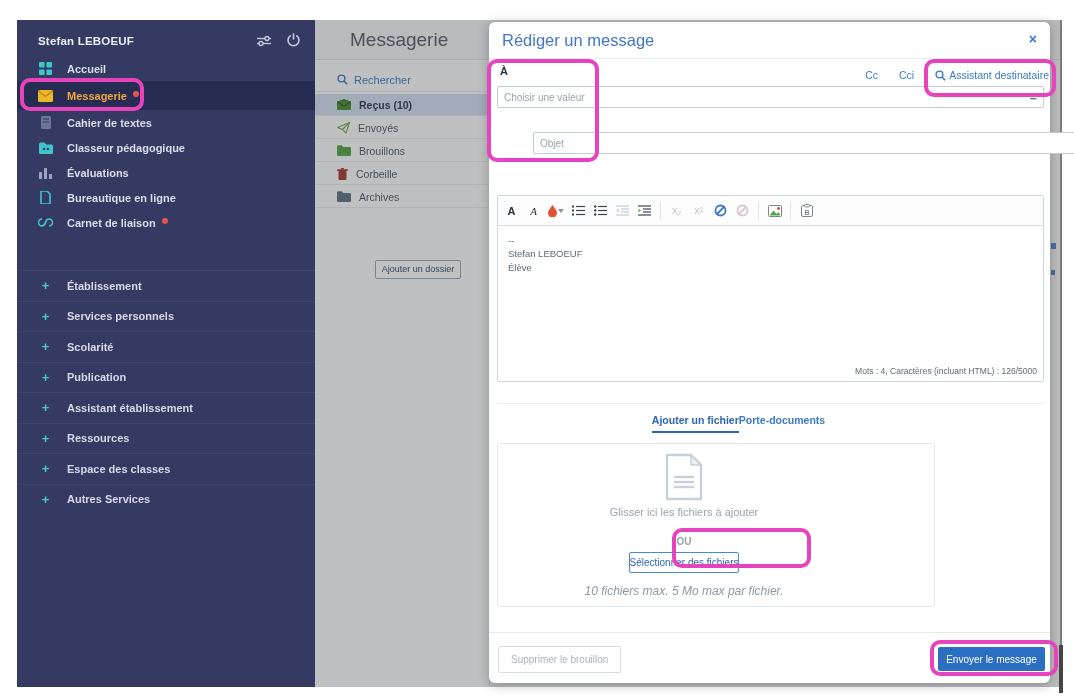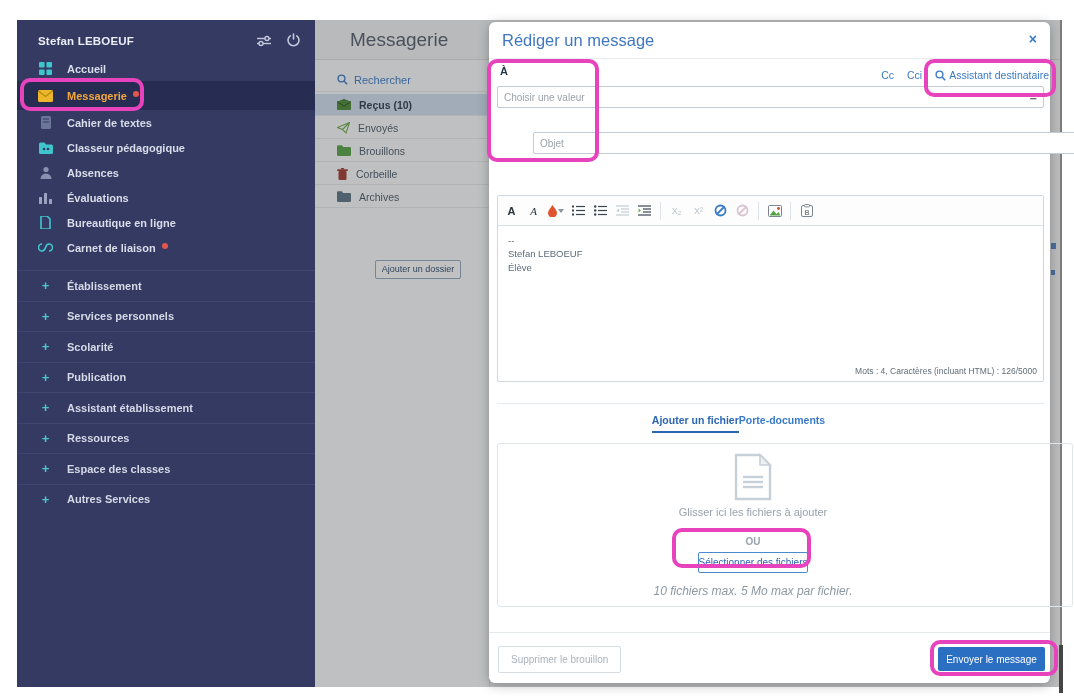--- a/index.html
+++ b/index.html
@@ -43,7 +43,7 @@
   .m-title { position:absolute; left:13px; top:9px; font-size:16.5px; color:#4077c2; }
   .m-close { position:absolute; right:13px; top:9px; font-size:14px; font-weight:bold; color:#3a7bc8; cursor:pointer; }
   .to-label { position:absolute; left:11px; top:43px; font-size:11px; font-weight:bold; color:#253746; }
-  .cc-row { position:absolute; top:47px; right:1px; display:flex; align-items:center; gap:13px; font-size:10.5px; color:#3a7bc8; }
+  .cc-row { position:absolute; top:47px; right:1px; display:flex; align-items:center; gap:21px; font-size:10.5px; color:#3a7bc8; }
   .assist { display:flex; align-items:center; gap:3px; }
   .fld { position:absolute; left:8px; width:547px; height:22px; border:1px solid #c3ccd3; border-radius:2px; background:#fff; }
   .fld input { position:absolute; left:0; top:0; width:100%; height:100%; border:none; outline:none; background:transparent; padding:0 20px 0 6px; font-size:10px; color:#333; font-family:inherit; }

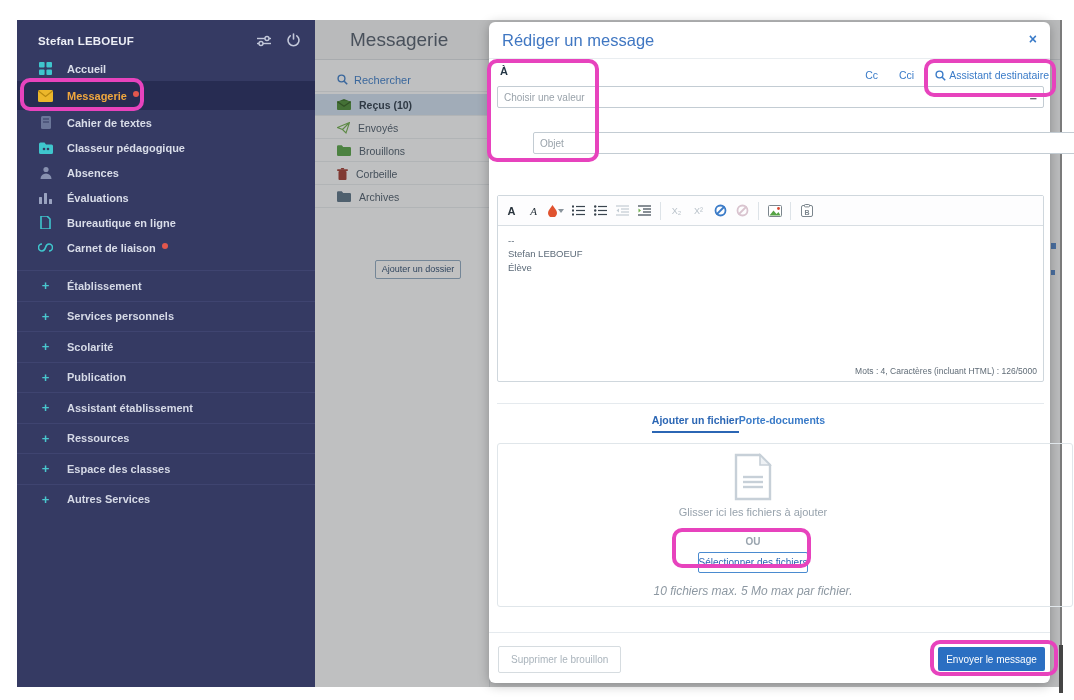--- a/index.html
+++ b/index.html
@@ -149,15 +149,6 @@
       </div>
       <div class="sb-item">
         <span class="ic">
-            <svg width="12" height="13" viewBox="0 0 12 13">
-              <circle cx="6" cy="3.5" r="2.6" fill="#8891b0"></circle>
-              <path d="M0.5 13 a5.5 5.5 0 0 1 11 0 z" fill="#8891b0"></path>
-            </svg>
-          </span>
-        <span class="lb">Absences</span>
-      </div>
-      <div class="sb-item">
-        <span class="ic">
             <svg width="13" height="12" viewBox="0 0 13 12">
               <g fill="#9aa3c0">
                 <rect x="0" y="5" width="3" height="7" rx="0.5"></rect>

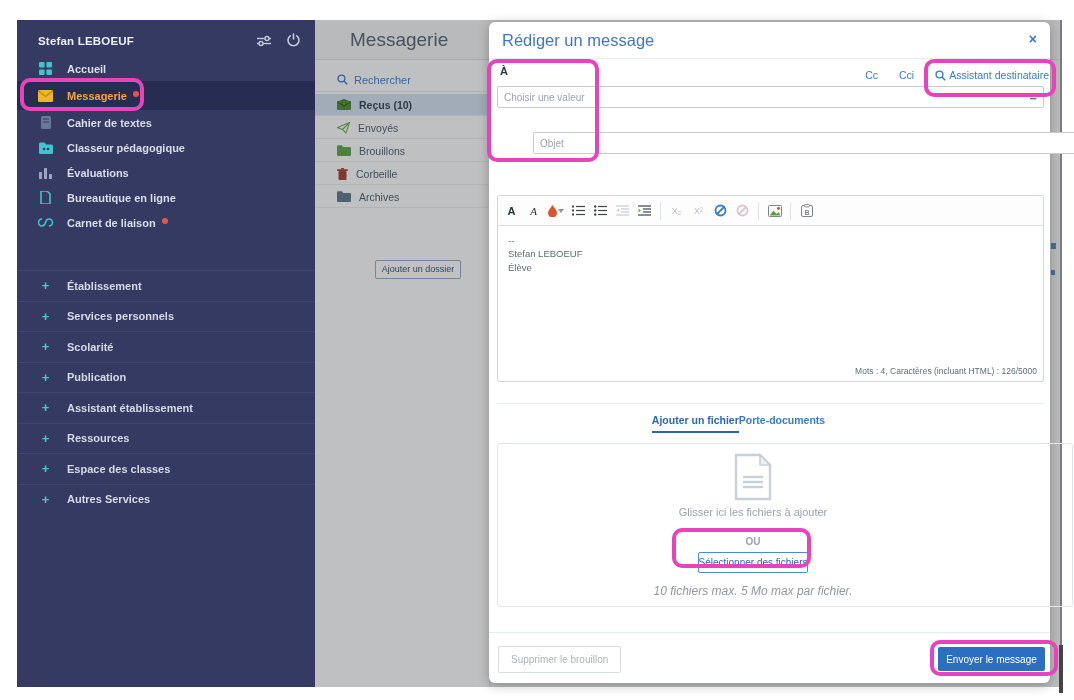--- a/index.html
+++ b/index.html
@@ -60,7 +60,7 @@
   .tabs { position:absolute; left:8px; top:392px; width:547px; display:flex; justify-content:center; gap:0; padding-right:64px; font-size:10.5px; }
   .tab-active { color:#2b66b4; font-weight:bold; border-bottom:2px solid #2b66b4; padding-bottom:5px; }
   .tab { color:#3a7bc8; font-weight:bold; padding-bottom:5px; }
-  .dropzone { position:absolute; left:8px; top:421px; width:576px; height:164px; border:1px solid #e0e6ea; border-radius:3px; }
+  .dropzone { position:absolute; left:8px; top:421px; width:438px; height:164px; border:1px solid #e0e6ea; border-radius:3px; }
   .dz-inner { height:100%; display:flex; flex-direction:column; align-items:center; padding-right:64px; padding-top:9px; }
   .dz-hint { margin-top:5px; font-size:11px; color:#98a3ad; }
   .dz-or { margin-top:18px; font-size:10px; color:#98a3ad;font-weight:bold; }

